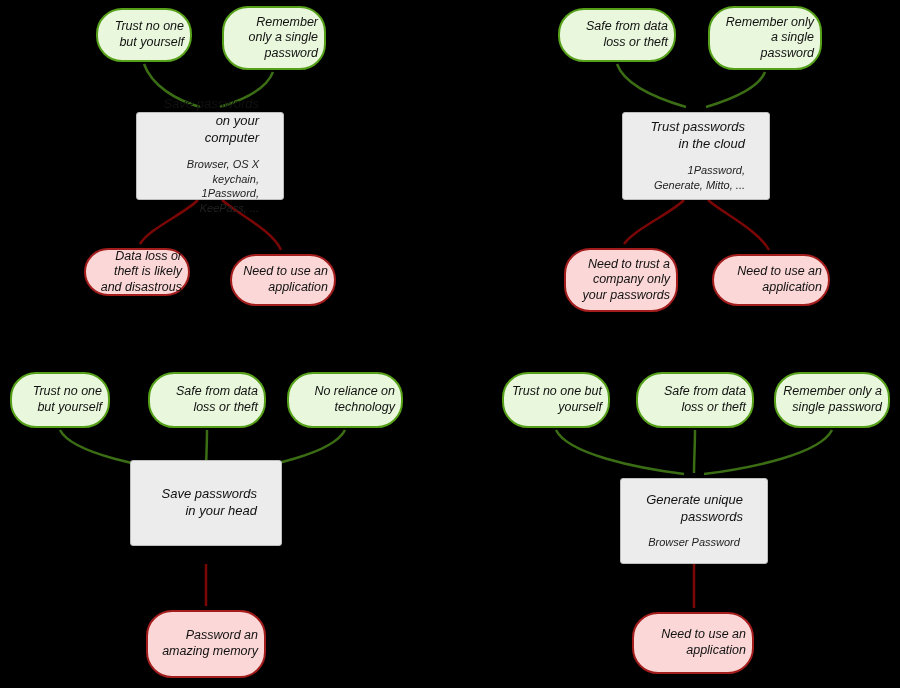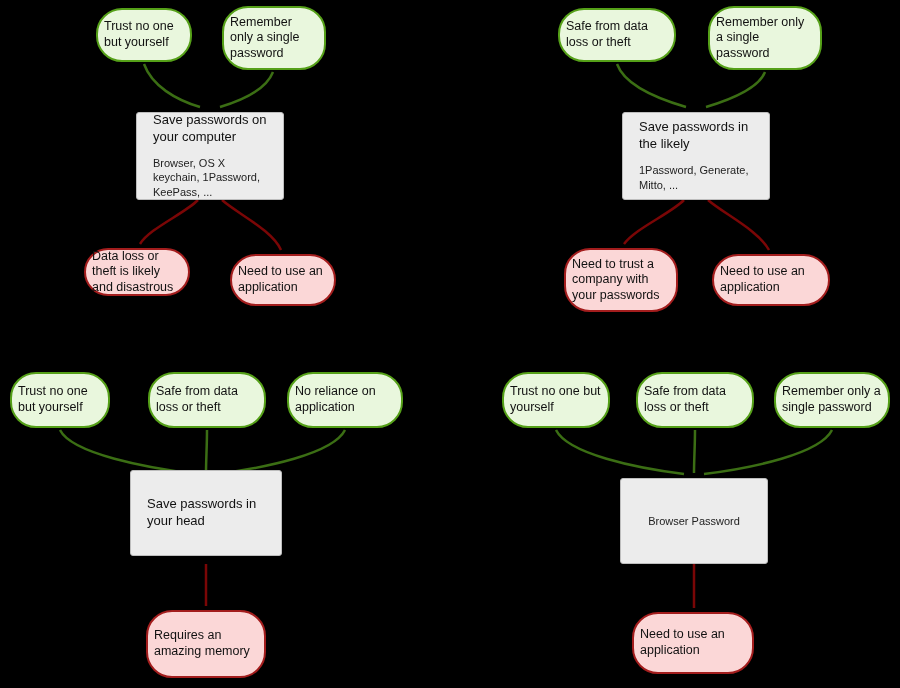--- a/index.html
+++ b/index.html
@@ -10,7 +10,8 @@
   .node {
     position:absolute; box-sizing:border-box;
     display:flex; flex-direction:column; align-items:center; justify-content:center;
-    text-align:left;
+    text-align:right;
+    font-style:italic;
   }
   .pill {
     font-size:12.5px; line-height:1.25; padding:4px 6px;

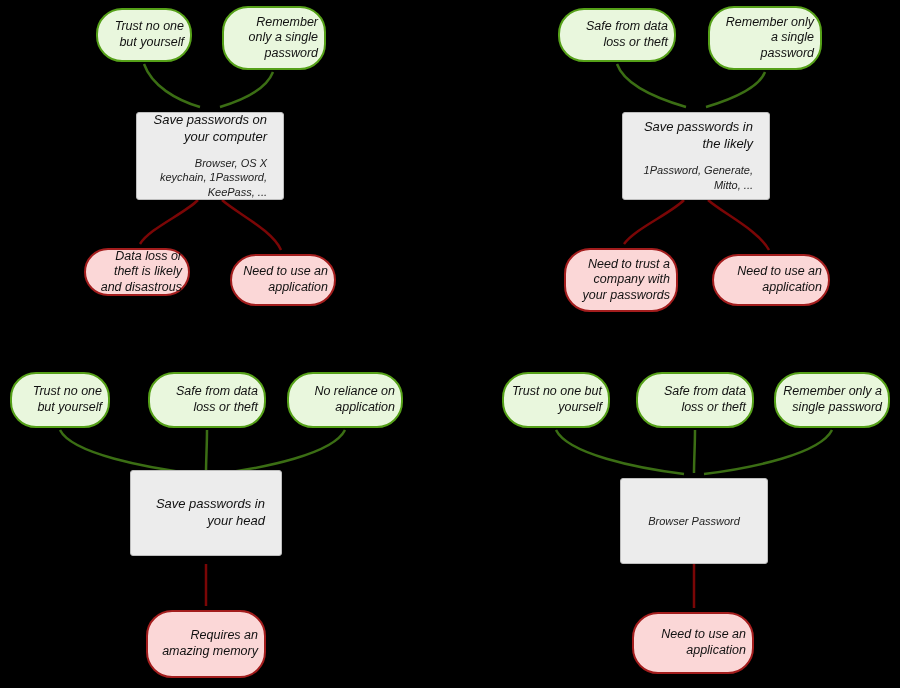--- a/index.html
+++ b/index.html
@@ -21,7 +21,7 @@
   .con  { background:#fbd7d7; border:2px solid #a31d1d; }
   .center {
     background:#ececec; border:1px solid #bdbdbd; border-radius:3px;
-    padding:16px; gap:10px;
+    padding:24px; gap:10px;
   }
   .center-title    { font-size:13px; line-height:1.3; }
   .center-subtitle { font-size:11px; line-height:1.35; color:#222; }

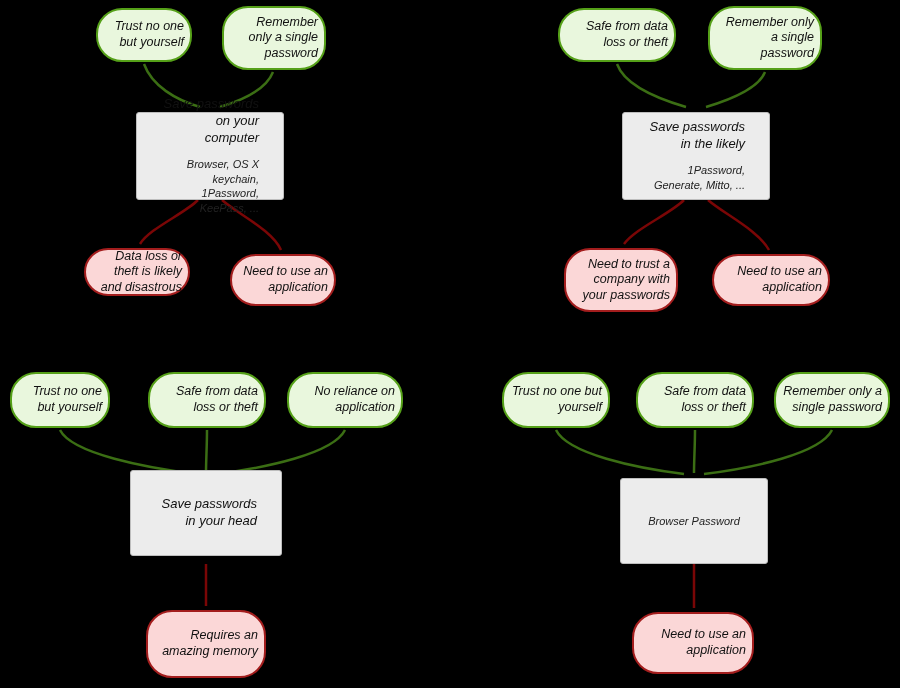--- a/index.html
+++ b/index.html
@@ -91,7 +91,7 @@
     <span>Remember only a single password</span>
   </div>
   <div class="node center" style="left:622px;top:112px;width:148px;height:88px">
-    <div class="center-title">Save passwords in the likely</div>
+    <div class="center-title">Trust passwords in the cloud</div>
     <div class="center-subtitle">1Password, Generate, Mitto, ...</div>
   </div>
   <div class="node pill con" style="left:564px;top:248px;width:114px;height:64px">

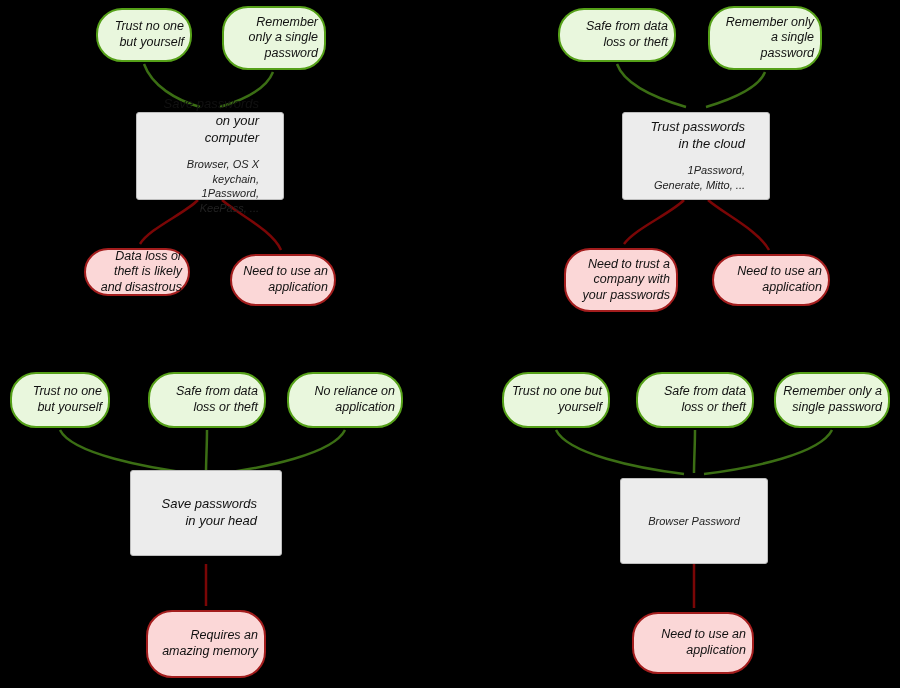--- a/index.html
+++ b/index.html
@@ -95,7 +95,7 @@
     <div class="center-subtitle">1Password, Generate, Mitto, ...</div>
   </div>
   <div class="node pill con" style="left:564px;top:248px;width:114px;height:64px">
-    <span>Need to trust a company with your passwords</span>
+    <span>Need to trust a company only your passwords</span>
   </div>
   <div class="node pill con" style="left:712px;top:254px;width:118px;height:52px">
     <span>Need to use an application</span>

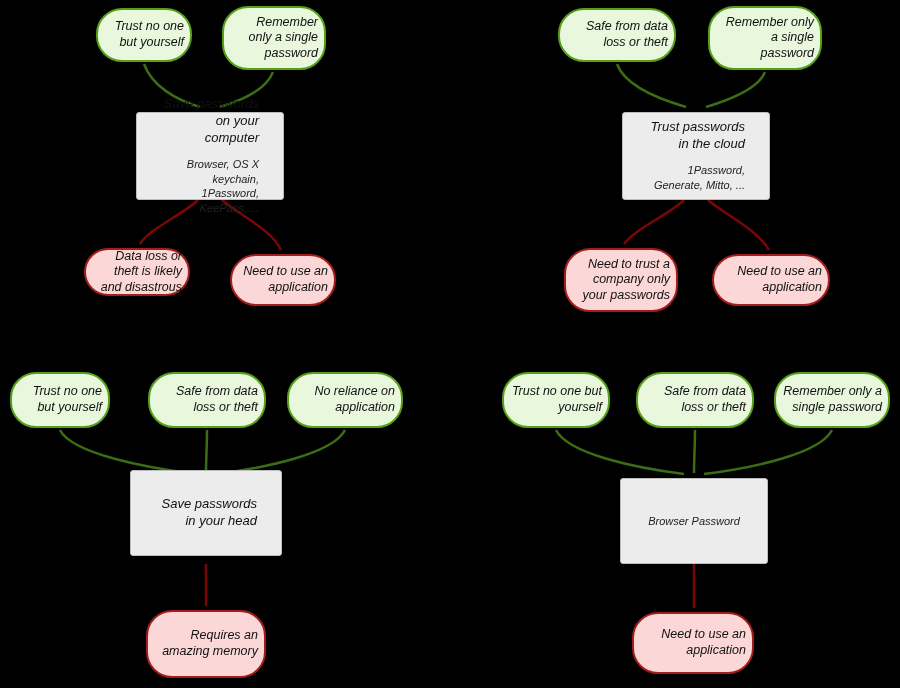--- a/index.html
+++ b/index.html
@@ -108,7 +108,7 @@
     <span>Safe from data loss or theft</span>
   </div>
   <div class="node pill pro" style="left:287px;top:372px;width:116px;height:56px">
-    <span>No reliance on application</span>
+    <span>No reliance on technology</span>
   </div>
   <div class="node center" style="left:130px;top:470px;width:152px;height:86px">
     <div class="center-title">Save passwords in your head</div>

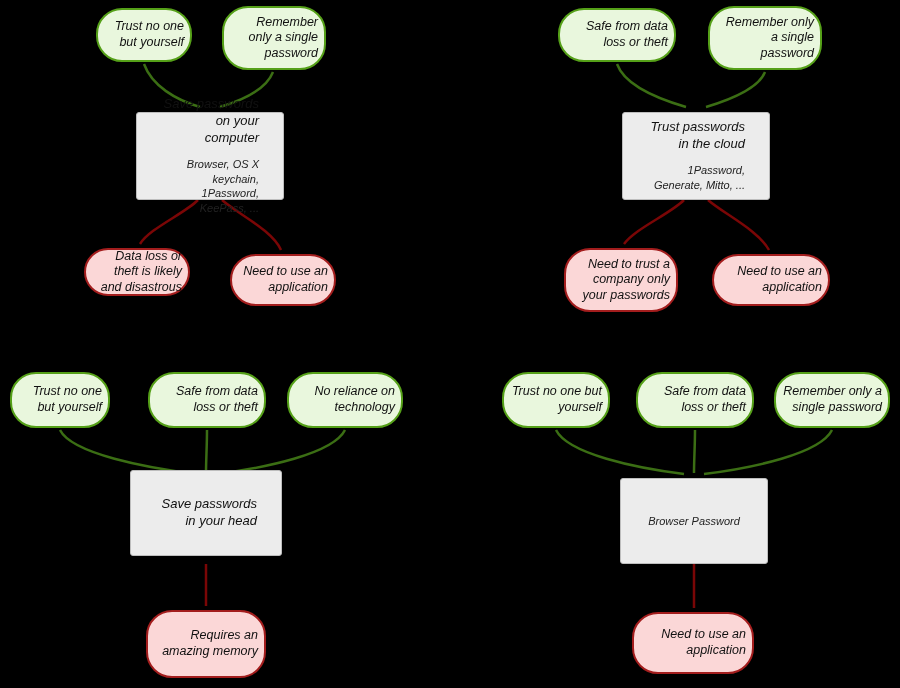--- a/index.html
+++ b/index.html
@@ -110,7 +110,7 @@
   <div class="node pill pro" style="left:287px;top:372px;width:116px;height:56px">
     <span>No reliance on technology</span>
   </div>
-  <div class="node center" style="left:130px;top:470px;width:152px;height:86px">
+  <div class="node center" style="left:130px;top:460px;width:152px;height:86px">
     <div class="center-title">Save passwords in your head</div>
 
   </div>

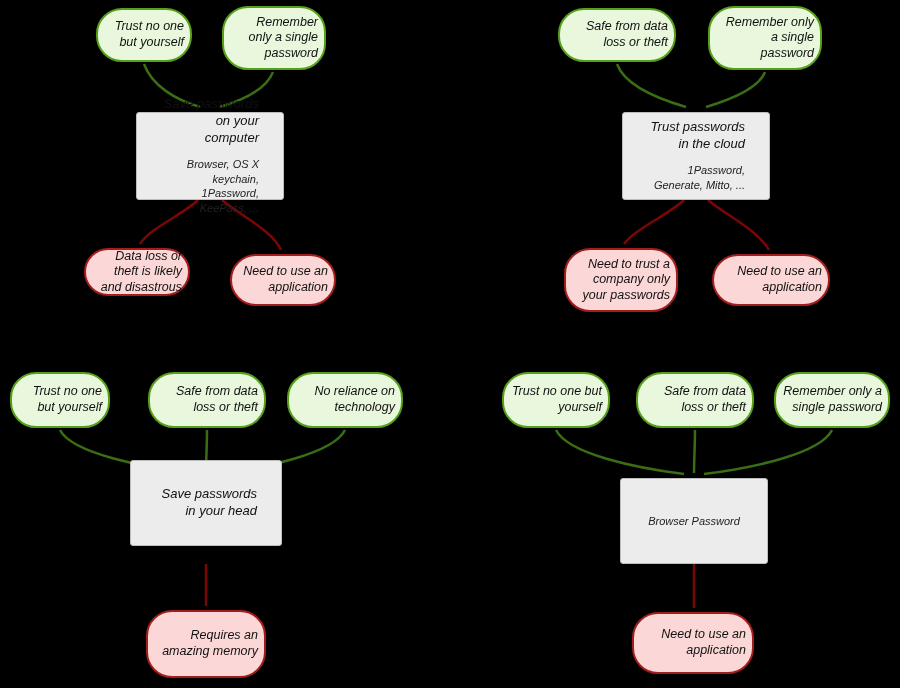--- a/index.html
+++ b/index.html
@@ -128,6 +128,7 @@
     <span>Remember only a single password</span>
   </div>
   <div class="node center" style="left:620px;top:478px;width:148px;height:86px">
+    <div class="center-title">Generate unique passwords</div>
     <div class="center-subtitle">Browser Password</div>
   </div>
   <div class="node pill con" style="left:632px;top:612px;width:122px;height:62px">

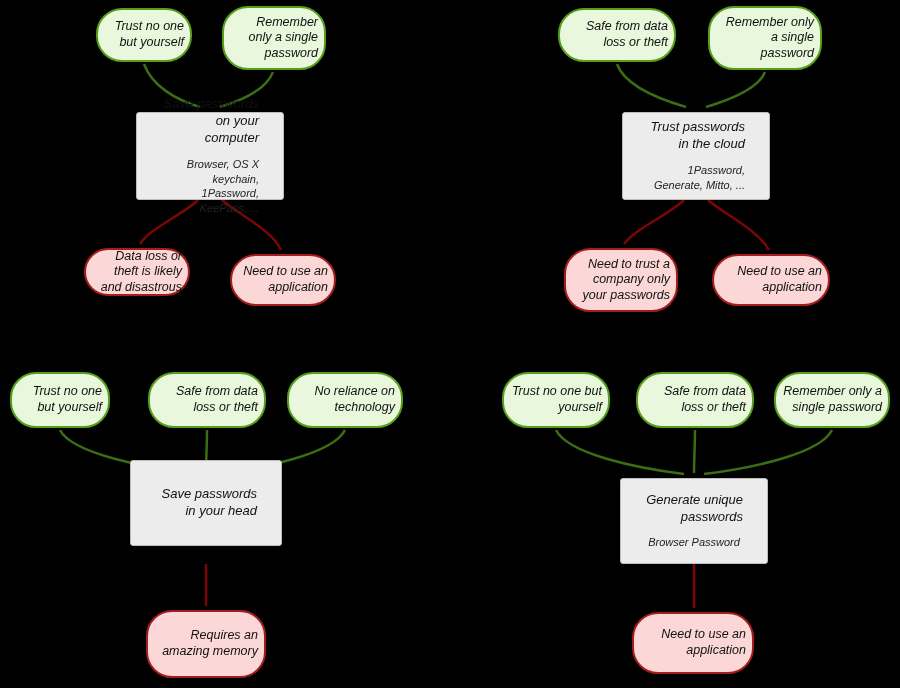--- a/index.html
+++ b/index.html
@@ -115,7 +115,7 @@
 
   </div>
   <div class="node pill con" style="left:146px;top:610px;width:120px;height:68px">
-    <span>Requires an amazing memory</span>
+    <span>Password an amazing memory</span>
   </div>
 
   <div class="node pill pro" style="left:502px;top:372px;width:108px;height:56px">

